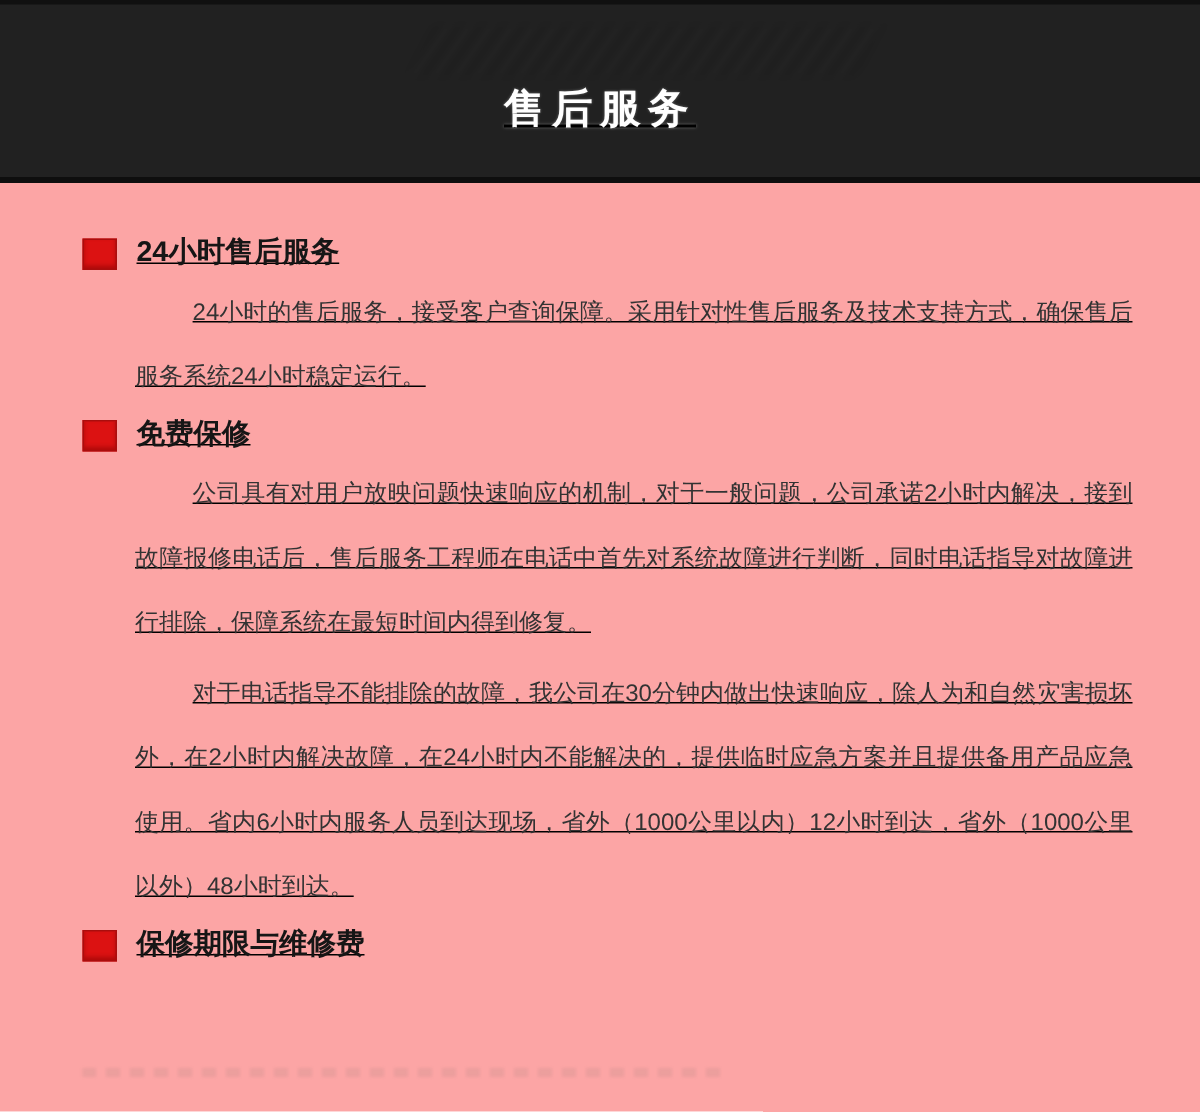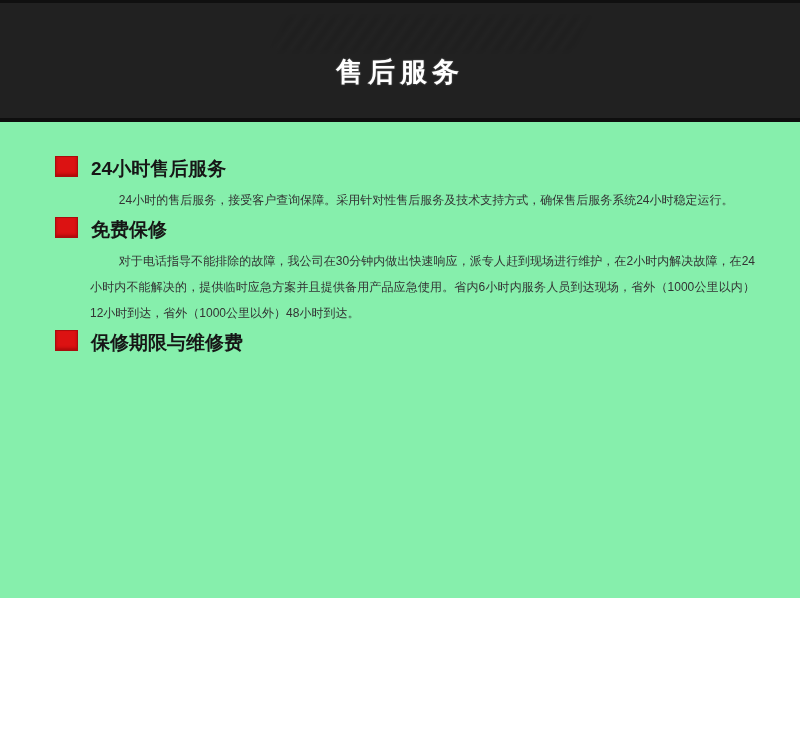--- a/index.html
+++ b/index.html
@@ -11,9 +11,10 @@
   .page {
     position: relative;
     width: 800px;
-    height: 598px;
-    background: #86efac;
+    height: 741px;
+    background: #fca5a5;
     overflow: hidden;
+    text-decoration: underline;
   }
   
   .hero {

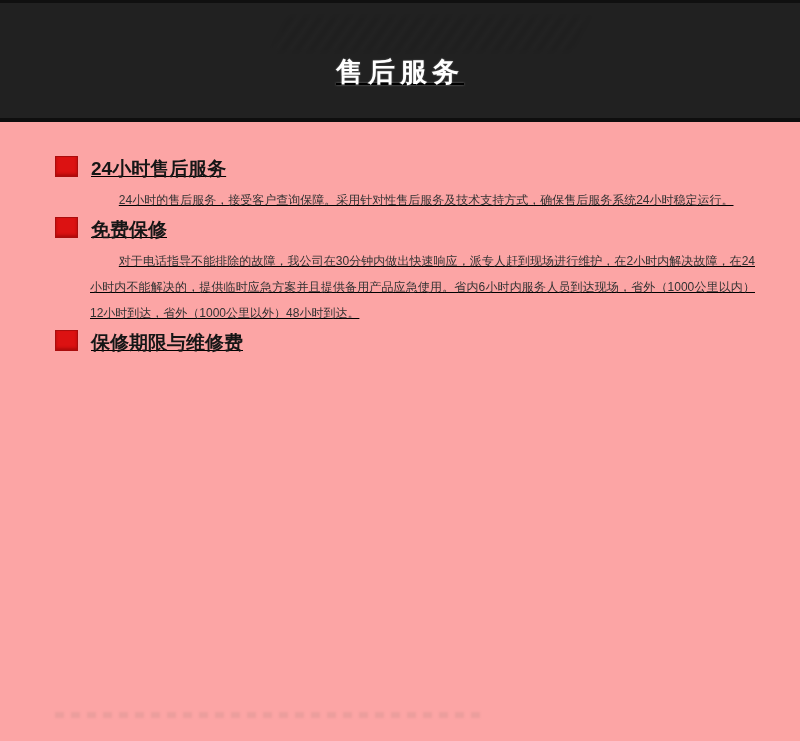--- a/index.html
+++ b/index.html
@@ -59,7 +59,7 @@
   section { margin: 0; }
   .sec-head {
     display: flex;
-    align-items: flex-start;
+    align-items: center;
     margin-bottom: 5px;
   }
   .bullet {

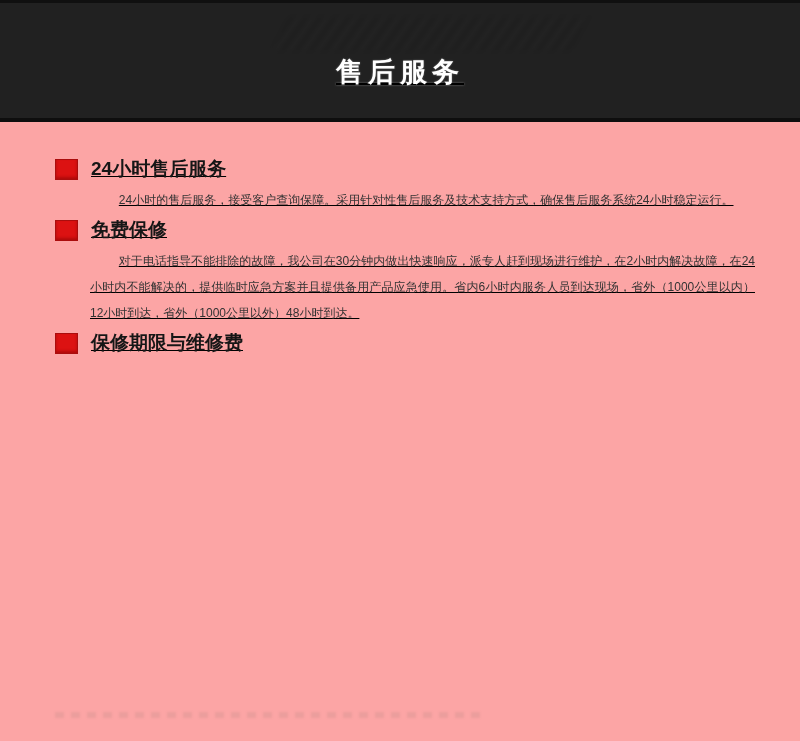--- a/index.html
+++ b/index.html
@@ -80,8 +80,8 @@
   .content p {
     margin: 0 0 4px 35px;
     width: 665px;
-    font-size: 12px;
-    line-height: 26px;
+    font-size: 16px;
+    line-height: 43px;
     color: #333333;
     text-align: justify;
     text-indent: 2.4em;

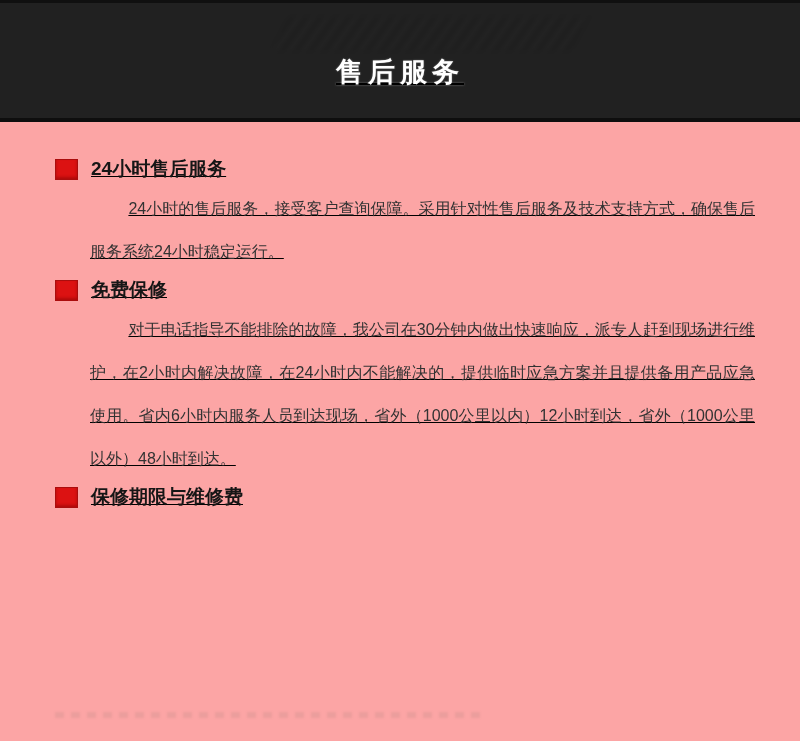--- a/index.html
+++ b/index.html
@@ -130,6 +130,7 @@
     </section>
 
     <section>
+      <p>公司具有对用户放映问题快速响应的机制，对于一般问题，公司承诺2小时内解决，接到故障报修电话后，售后服务工程师在电话中首先对系统故障进行判断，同时电话指导对故障进行排除，保障系统在最短时间内得到修复。</p>
       <p>对于电话指导不能排除的故障，我公司在30分钟内做出快速响应，派专人赶到现场进行维护，在2小时内解决故障，在24小时内不能解决的，提供临时应急方案并且提供备用产品应急使用。省内6小时内服务人员到达现场，省外（1000公里以内）12小时到达，省外（1000公里以外）48小时到达。</p>
     </section>
 

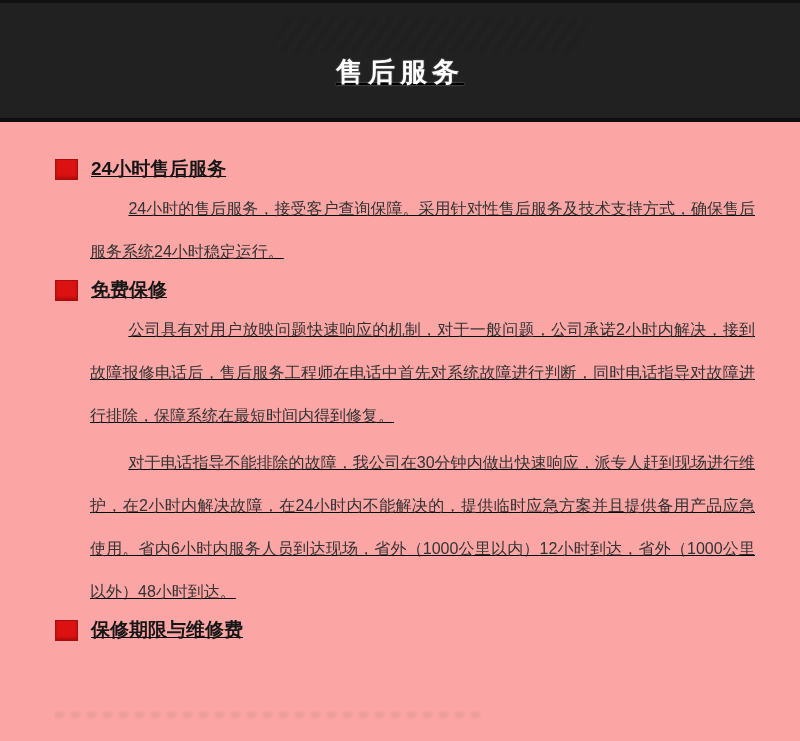--- a/index.html
+++ b/index.html
@@ -131,7 +131,7 @@
 
     <section>
       <p>公司具有对用户放映问题快速响应的机制，对于一般问题，公司承诺2小时内解决，接到故障报修电话后，售后服务工程师在电话中首先对系统故障进行判断，同时电话指导对故障进行排除，保障系统在最短时间内得到修复。</p>
-      <p>对于电话指导不能排除的故障，我公司在30分钟内做出快速响应，派专人赶到现场进行维护，在2小时内解决故障，在24小时内不能解决的，提供临时应急方案并且提供备用产品应急使用。省内6小时内服务人员到达现场，省外（1000公里以内）12小时到达，省外（1000公里以外）48小时到达。</p>
+      <p>对于电话指导不能排除的故障，我公司在30分钟内做出快速响应，除人为和自然灾害损坏外，在2小时内解决故障，在24小时内不能解决的，提供临时应急方案并且提供备用产品应急使用。省内6小时内服务人员到达现场，省外（1000公里以内）12小时到达，省外（1000公里以外）48小时到达。</p>
     </section>
 
     <section>

